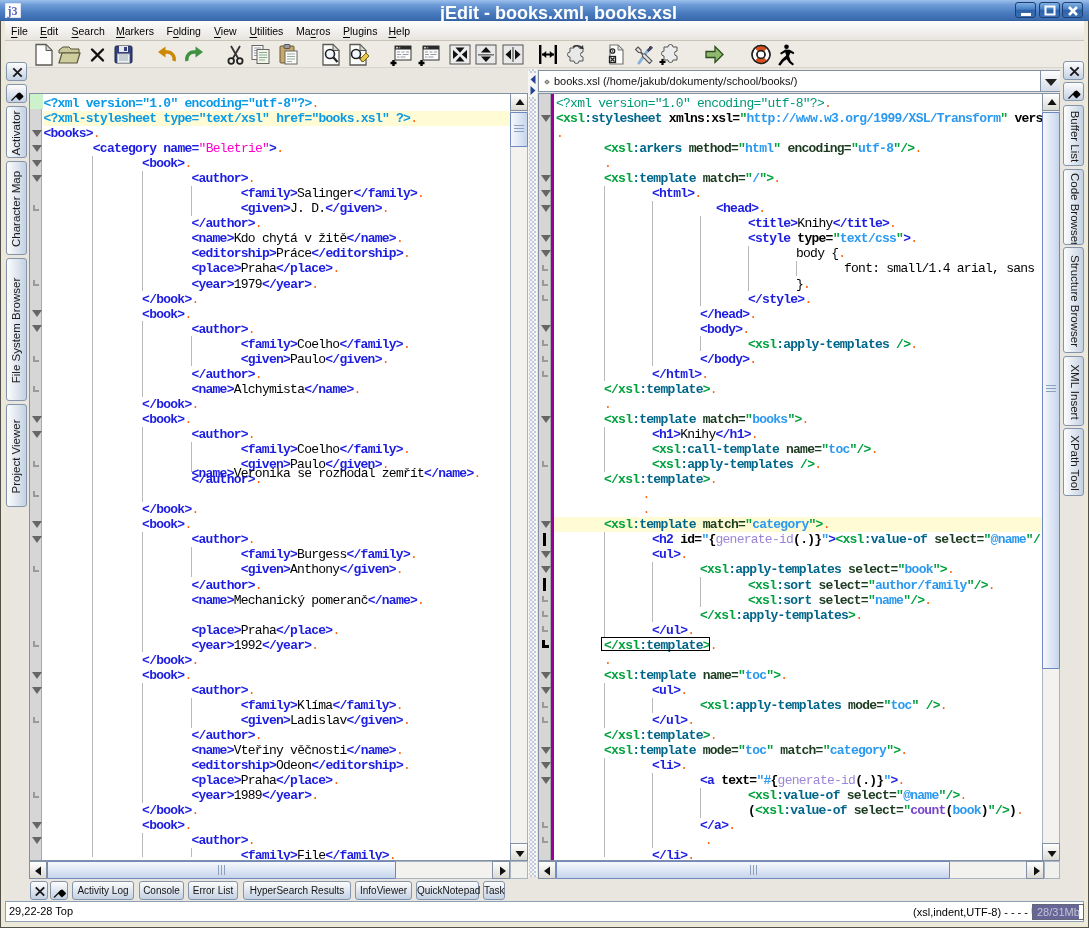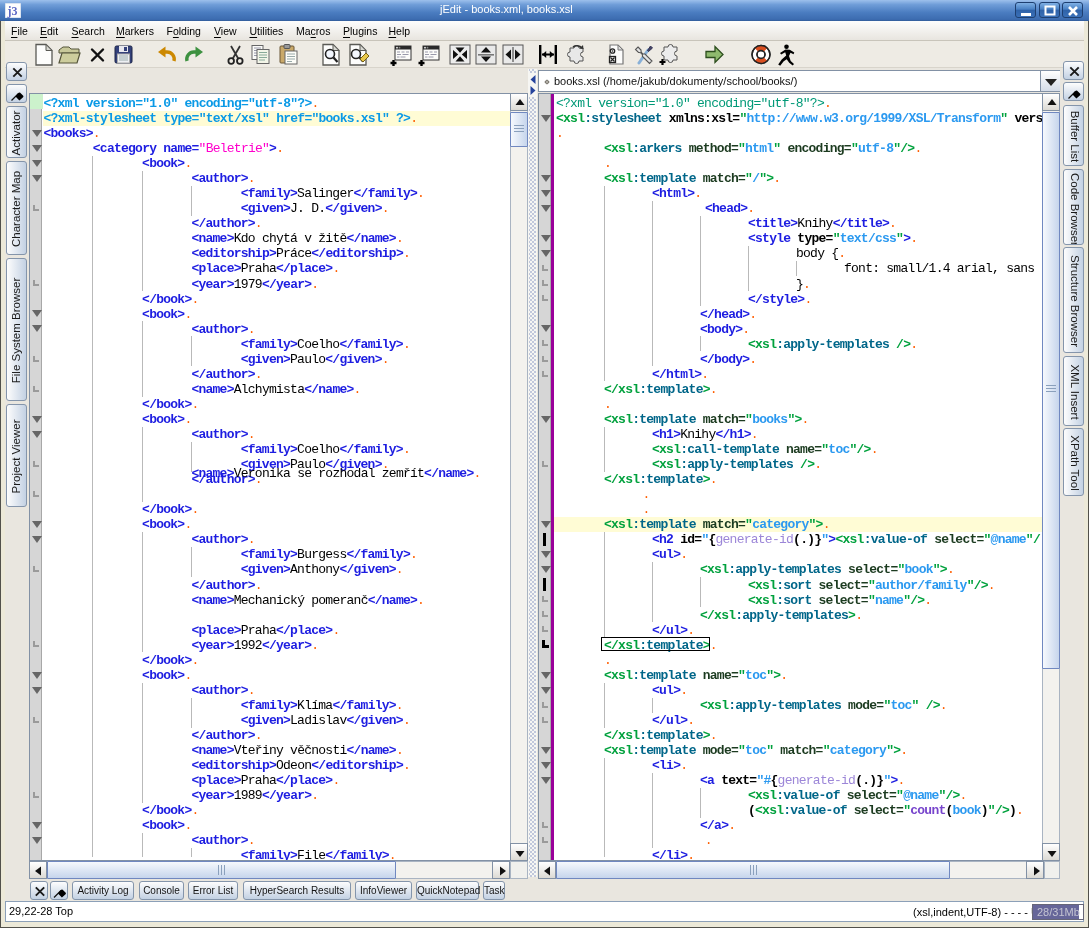--- a/index.html
+++ b/index.html
@@ -5,7 +5,7 @@
 #win{position:absolute;left:0;top:0;width:1089px;height:928px;background:#ece9d8;font-family:"Liberation Sans",sans-serif;outline:1px solid #51504a;outline-offset:-1px}
 .abs{position:absolute}
 #title{left:0;top:0;width:1089px;height:21px;background:linear-gradient(#9dc0ec 0%,#6f9dd8 22%,#4a7cc0 60%,#3c6cb0 92%,#315c9a 100%)}
-#title .txt{position:absolute;left:440px;top:3px;color:#fff;font-weight:normal;font-size:11px;letter-spacing:0px}
+#title .txt{position:absolute;left:440px;top:3px;color:#fff;font-weight:bold;font-size:18px;letter-spacing:0px}
 .wbtn{position:absolute;top:2px;width:21px;height:16px;border:1px solid #1e3f70;border-radius:3px;background:linear-gradient(#7fb0e4 0%,#4880c4 45%,#2f62a8 50%,#3a70b8 100%)}
 .wbtn svg{position:absolute;left:0;top:0}
 #menubar{left:5px;top:21px;width:1079px;height:20px;background:linear-gradient(#fdfdfd,#e8e5df);border-bottom:1px solid #c8c4ba}

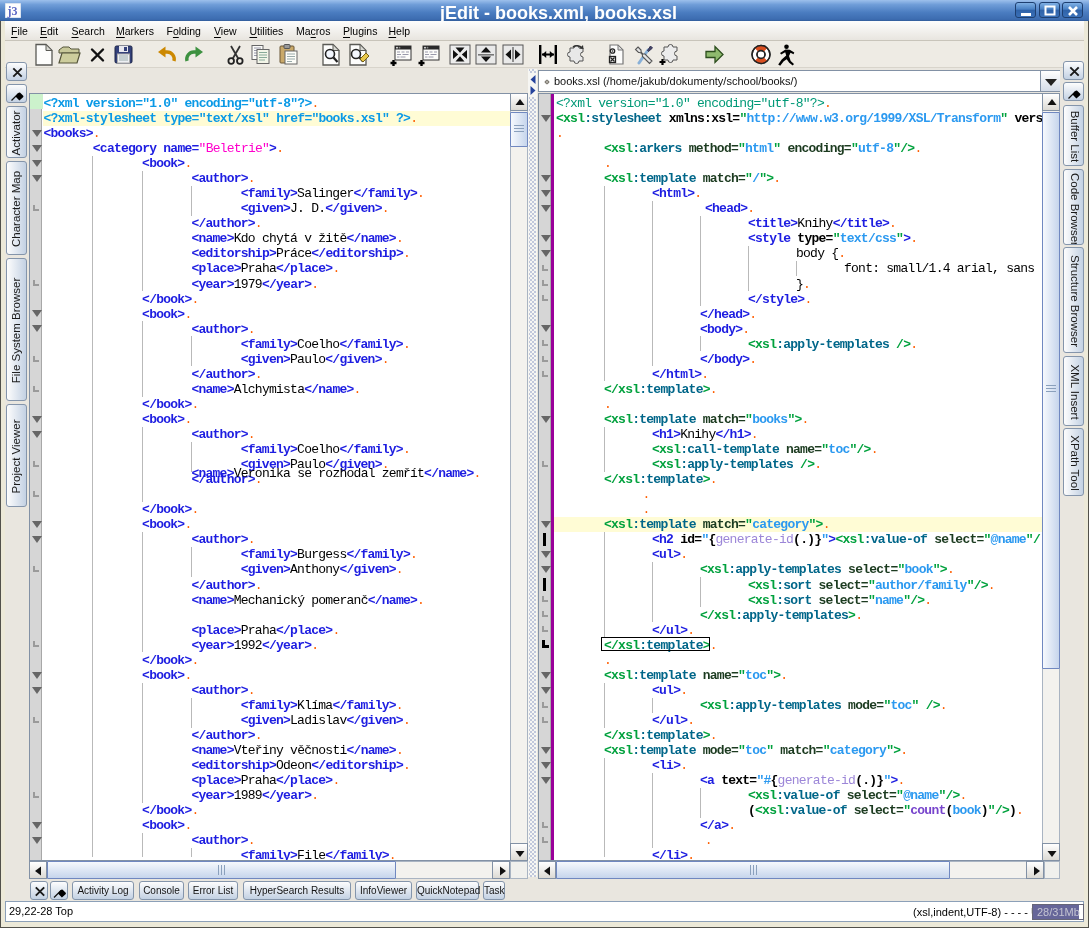--- a/index.html
+++ b/index.html
@@ -470,7 +470,7 @@
       <div class="code" style="left:65.0px;top:62.10px"><i class="d">.</i></div>
       <div class="code" style="left:65.0px;top:77.15px"><i class="g">&lt;xsl</i><i class="n">:template</i><i class="n">&nbsp;</i><i class="a">match=</i><i class="g">"</i><i class="v">/</i><i class="g">"</i><i class="g">&gt;</i><i class="d">.</i></div>
       <div class="code" style="left:113.0px;top:92.20px"><i class="t">&lt;html&gt;</i><i class="d">.</i></div>
-      <div class="code" style="left:166px;top:107.25px"><i class="t">&lt;head&gt;</i><i class="d">.</i></div>
+      <div class="code" style="left:177px;top:107.25px"><i class="t">&lt;head&gt;</i><i class="d">.</i></div>
       <div class="code" style="left:209.0px;top:122.30px"><i class="t">&lt;title&gt;</i><i class="k">Knihy</i><i class="t">&lt;/title&gt;</i><i class="d">.</i></div>
       <div class="code" style="left:209.0px;top:137.35px"><i class="t">&lt;style&nbsp;</i><i class="o">type=</i><i class="g">"</i><i class="v">text/css</i><i class="g">"</i><i class="t">&gt;</i><i class="d">.</i></div>
       <div class="code" style="left:257.0px;top:152.40px"><i class="k">body&nbsp;{</i><i class="d">.</i></div>

